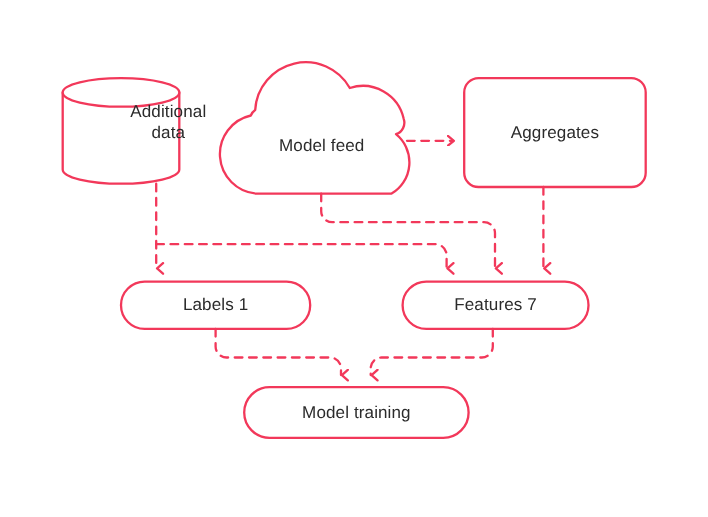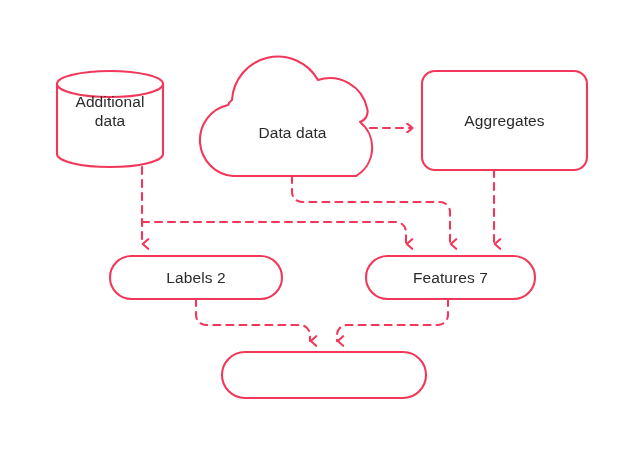--- a/index.html
+++ b/index.html
@@ -106,7 +106,7 @@
     </g>
   </svg>
 
-  <div class="node-label" style="left:57px; top:71px; width:106px; height:80px;">Additional
+  <div class="node-label" style="left:57px; top:71px; width:106px; height:80px;padding-left:43px;">Additional
 data</div>
 
   <div class="node-label" style="left:200px; top:88px; width:185px; height:88px;">Data data</div>

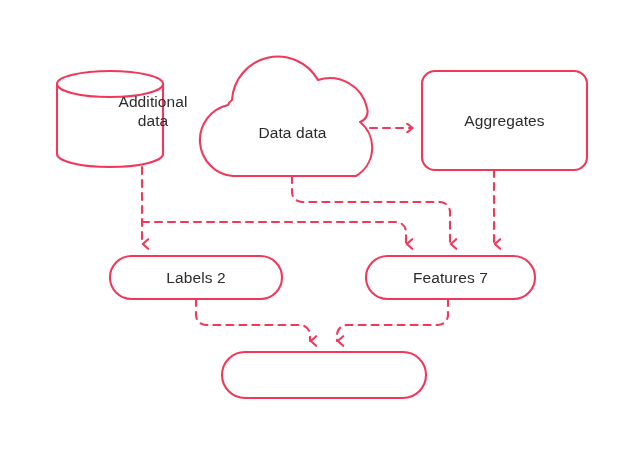--- a/index.html
+++ b/index.html
@@ -109,7 +109,7 @@
   <div class="node-label" style="left:57px; top:71px; width:106px; height:80px;padding-left:43px;">Additional
 data</div>
 
-  <div class="node-label" style="left:200px; top:88px; width:185px; height:88px;">Data data</div>
+  <div class="node-label" style="left:200px; top:88px; width:185px; height:88px;">Model feed</div>
 
   <div class="node-label" style="left:422px; top:71px; width:165px; height:99px;text-align:center;">Aggregates</div>
 

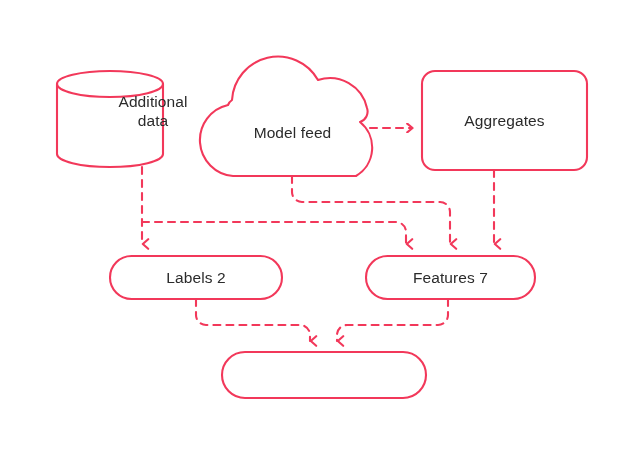--- a/index.html
+++ b/index.html
@@ -113,7 +113,7 @@
 
   <div class="node-label" style="left:422px; top:71px; width:165px; height:99px;text-align:center;">Aggregates</div>
 
-  <div class="node-label" style="left:110px; top:256px; width:172px; height:43px;">Labels 2</div>
+  <div class="node-label" style="left:110px; top:256px; width:172px; height:43px;">Labels 1</div>
 
   <div class="node-label" style="left:366px; top:256px; width:169px; height:43px;">Features 7</div>
 

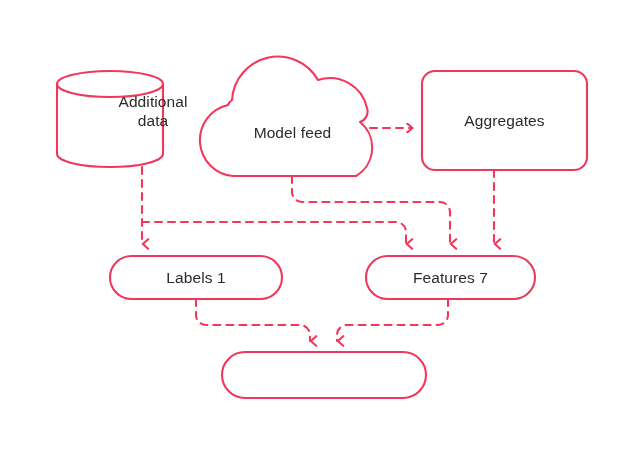--- a/index.html
+++ b/index.html
@@ -117,6 +117,7 @@
 
   <div class="node-label" style="left:366px; top:256px; width:169px; height:43px;">Features 7</div>
 
+  <div class="node-label" style="left:222px; top:352px; width:204px; height:46px;">Model training</div>
 
   <div class="node-hit" style="left:57px; top:71px; width:106px; height:96px;"></div>
   <div class="node-hit" style="left:200px; top:68px; width:185px; height:108px;"></div>

